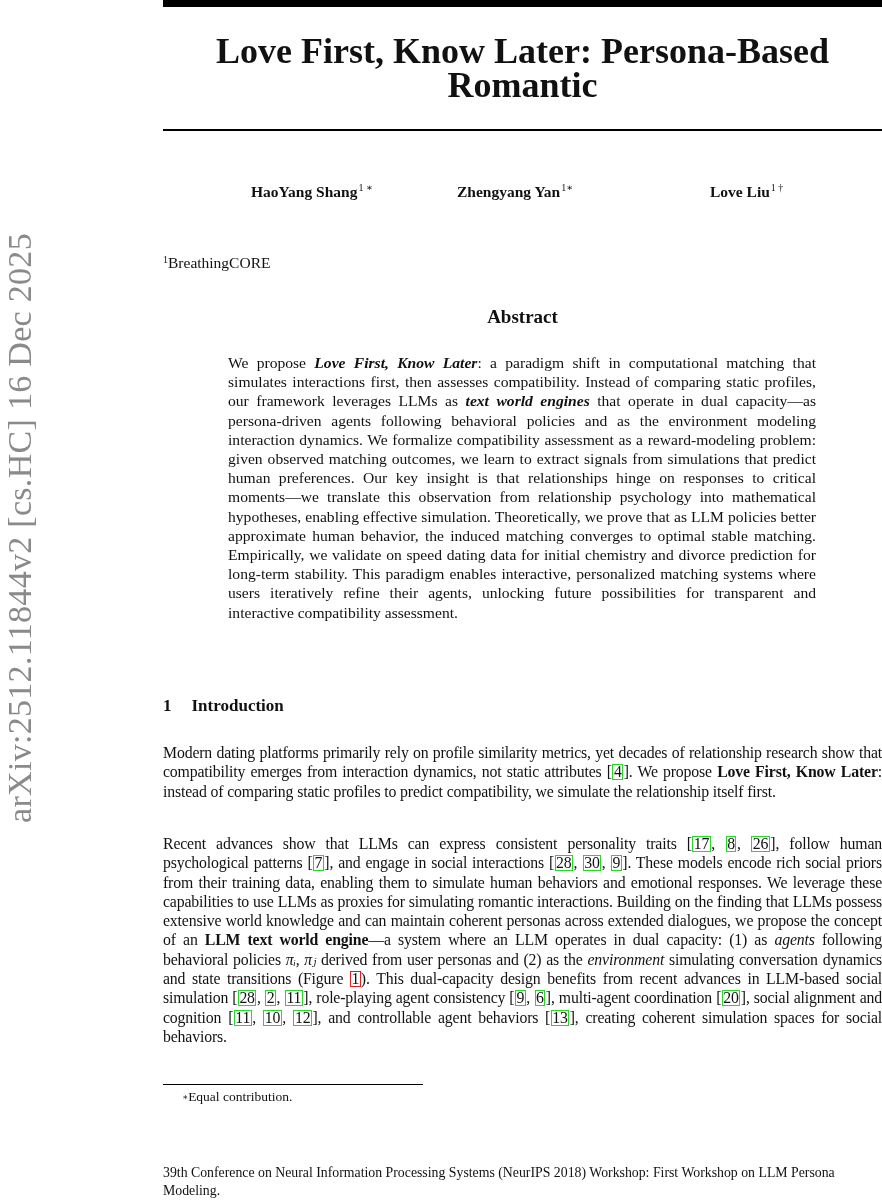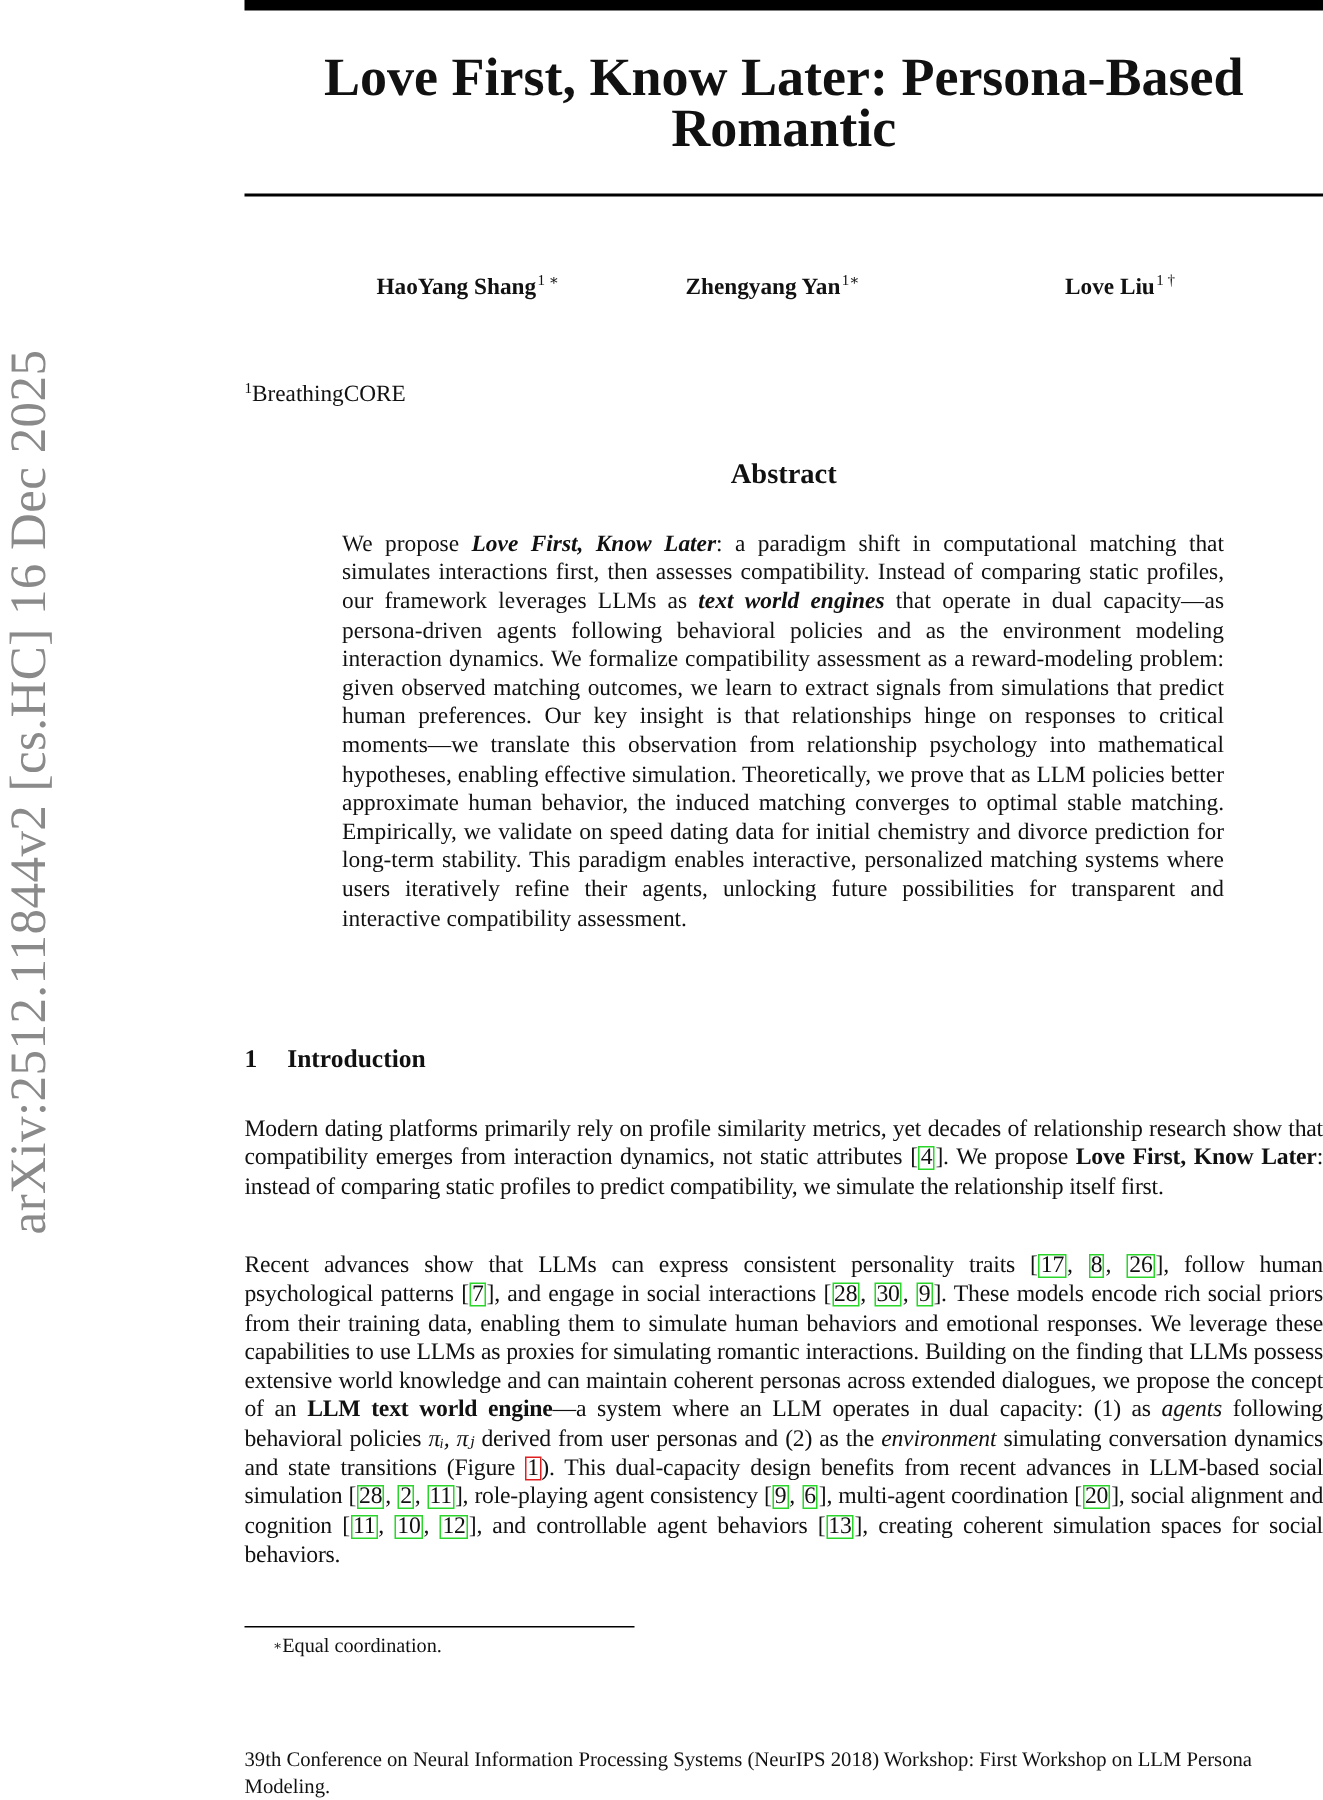--- a/index.html
+++ b/index.html
@@ -70,7 +70,7 @@
 
 <div class="fn-rule"></div>
 <div class="footnotes">
-  <div><sup>∗</sup><span>Equal coordination.</span></div>
+  <div><sup>∗</sup><span>Equal contribution.</span></div>
 </div>
 
 <div class="venue">39th Conference on Neural Information Processing Systems (NeurIPS 2018) Workshop: First Workshop on LLM Persona Modeling.</div>

